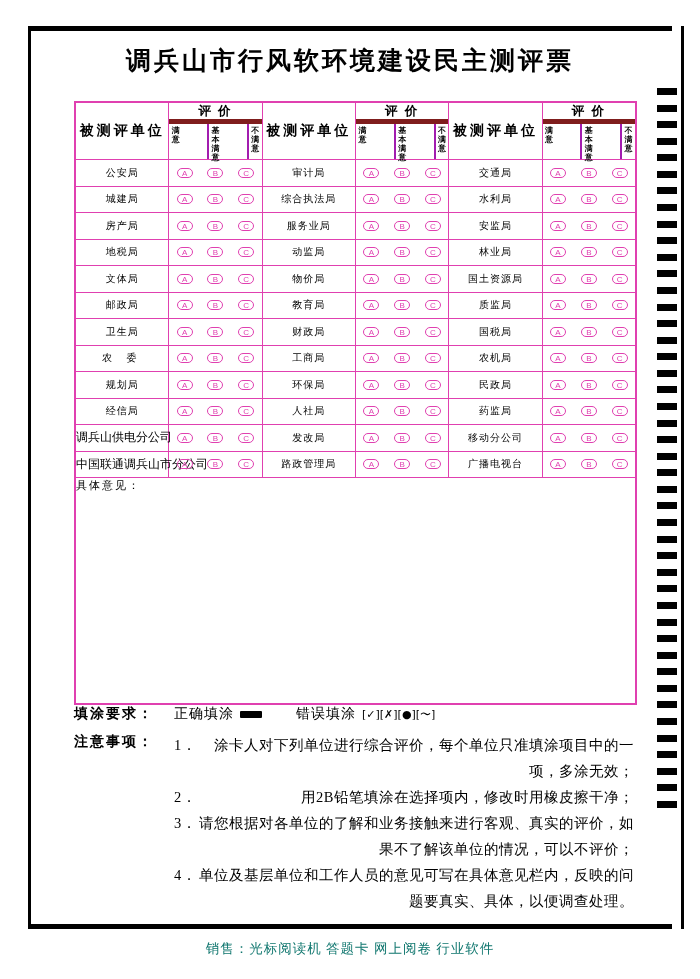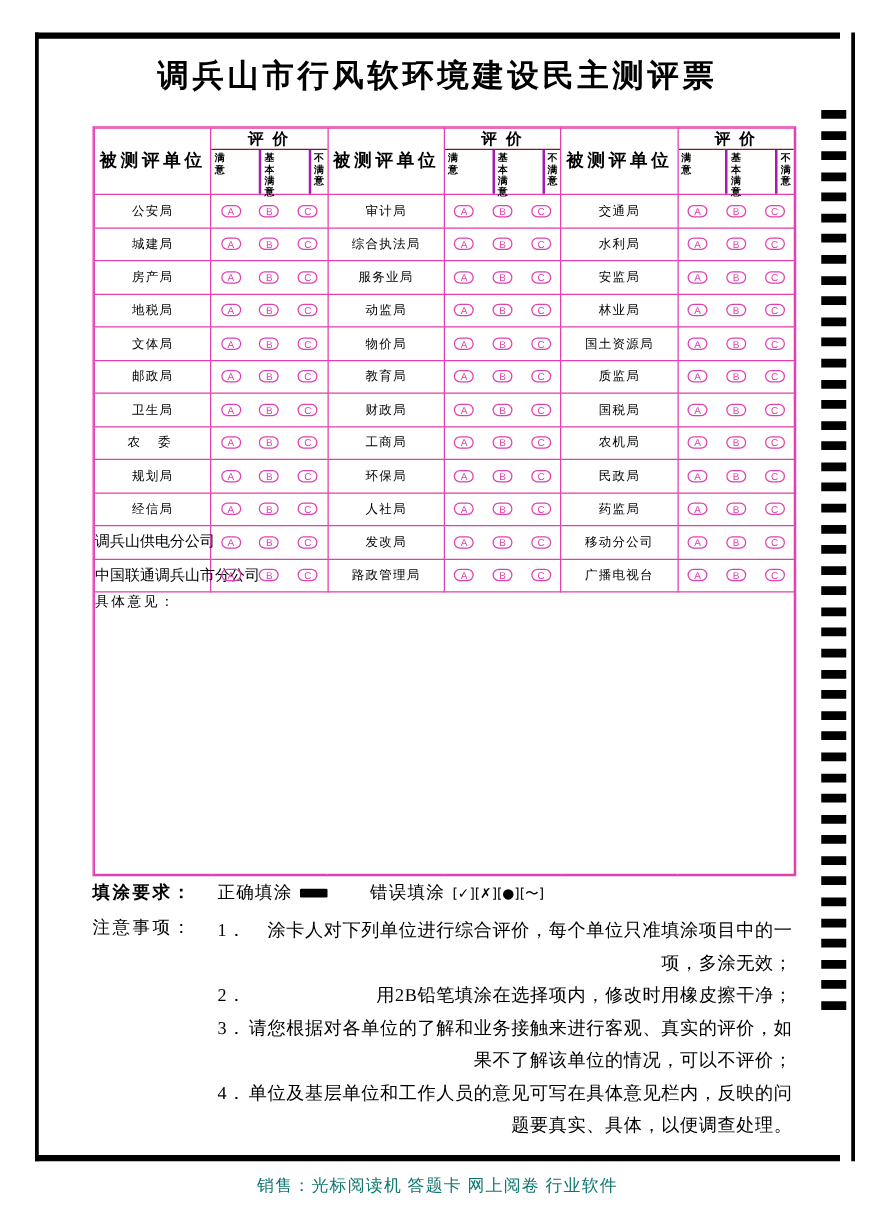--- a/index.html
+++ b/index.html
@@ -105,7 +105,7 @@
   .eval-head-top {
     font-size: 12.5px;
     letter-spacing: 2px;
-    border-bottom: 1px solid #7f1d1d;
+    border-bottom: 5px solid #7f1d1d;
     height: 16px;
     line-height: 16px;
   }

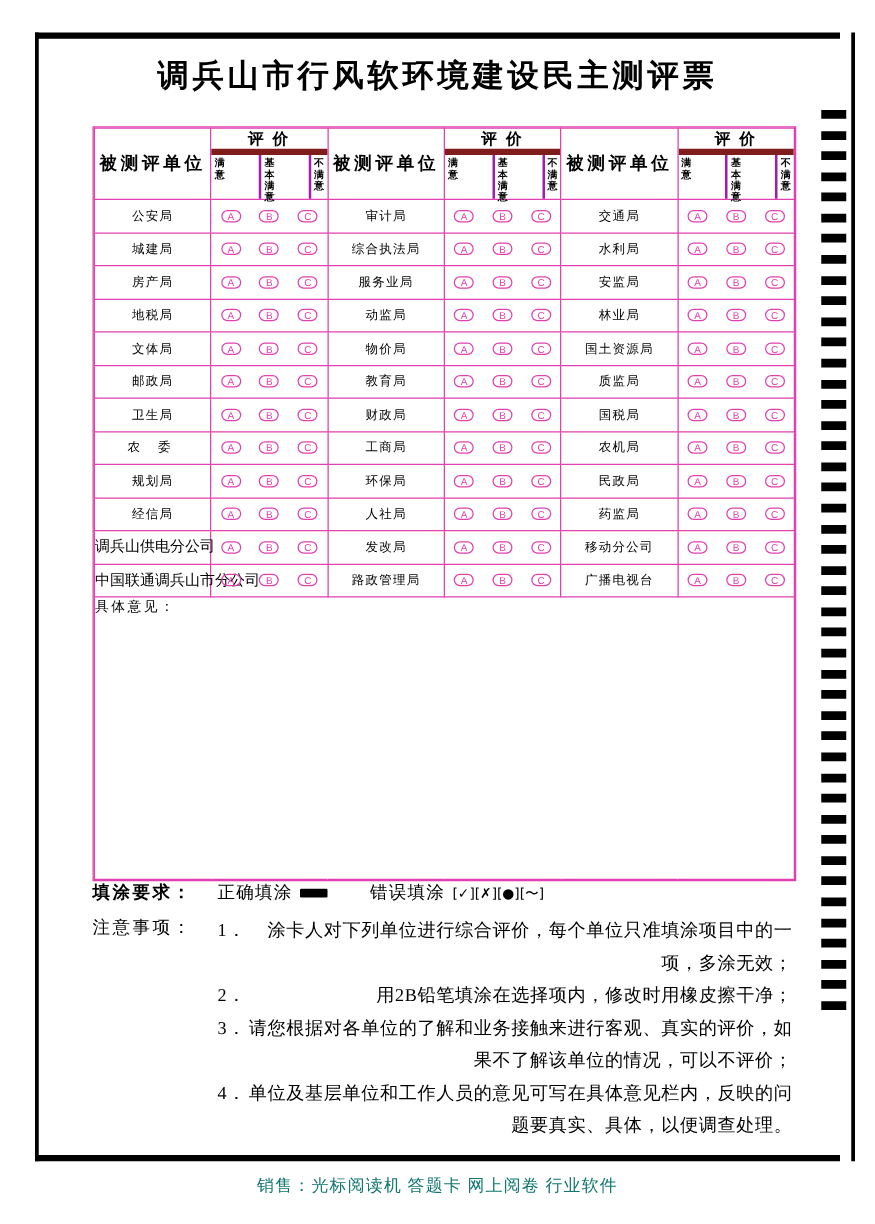--- a/index.html
+++ b/index.html
@@ -210,7 +210,7 @@
     align-items: flex-start;
   }
   .note-block-label {
-    font-weight: normal;
+    font-weight: bold;
     letter-spacing: 2px;
     white-space: nowrap;
     padding-top: 1px;

